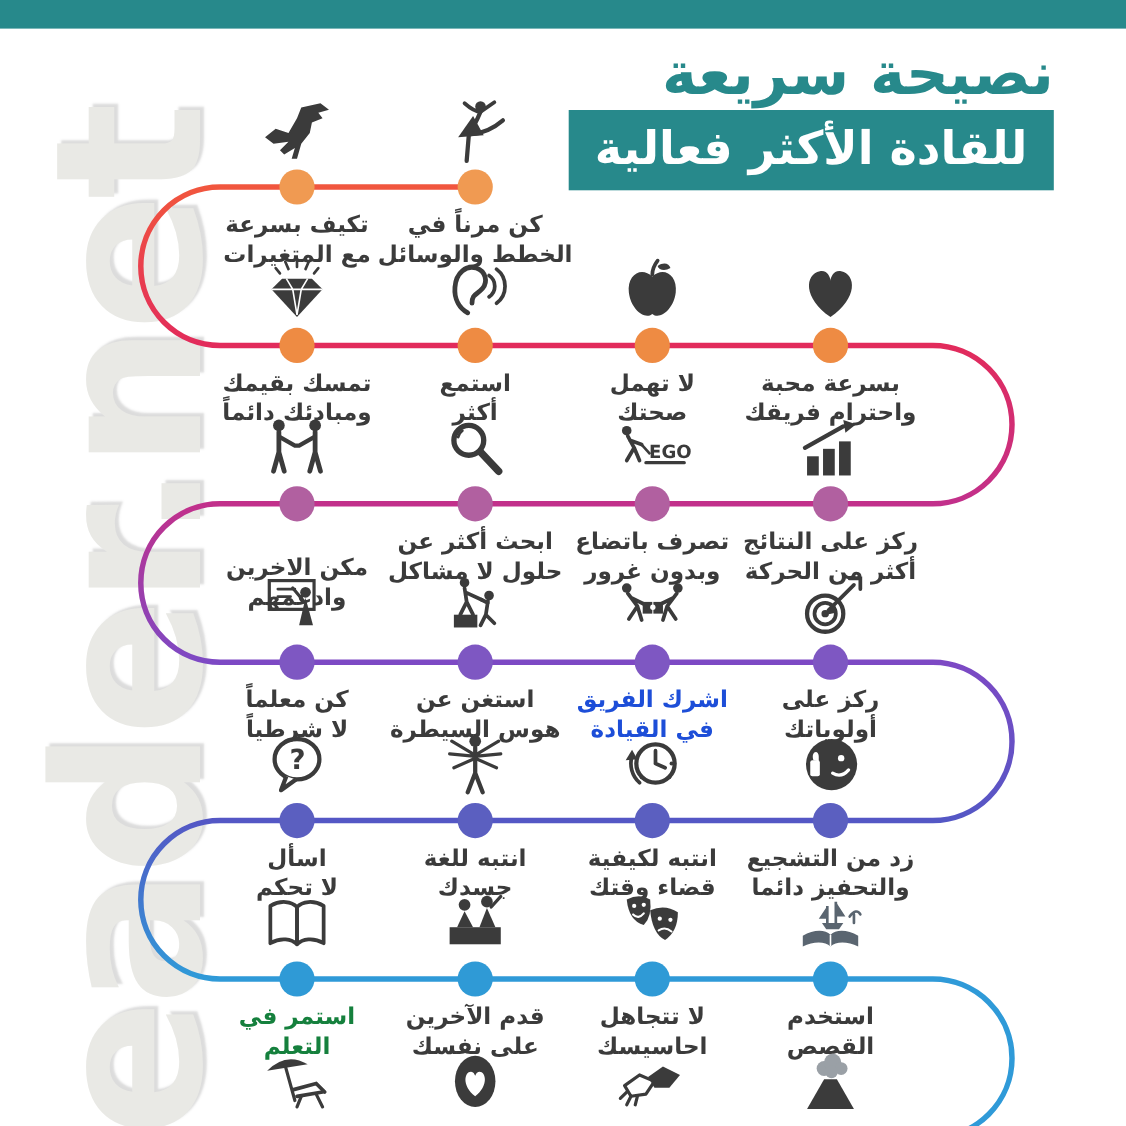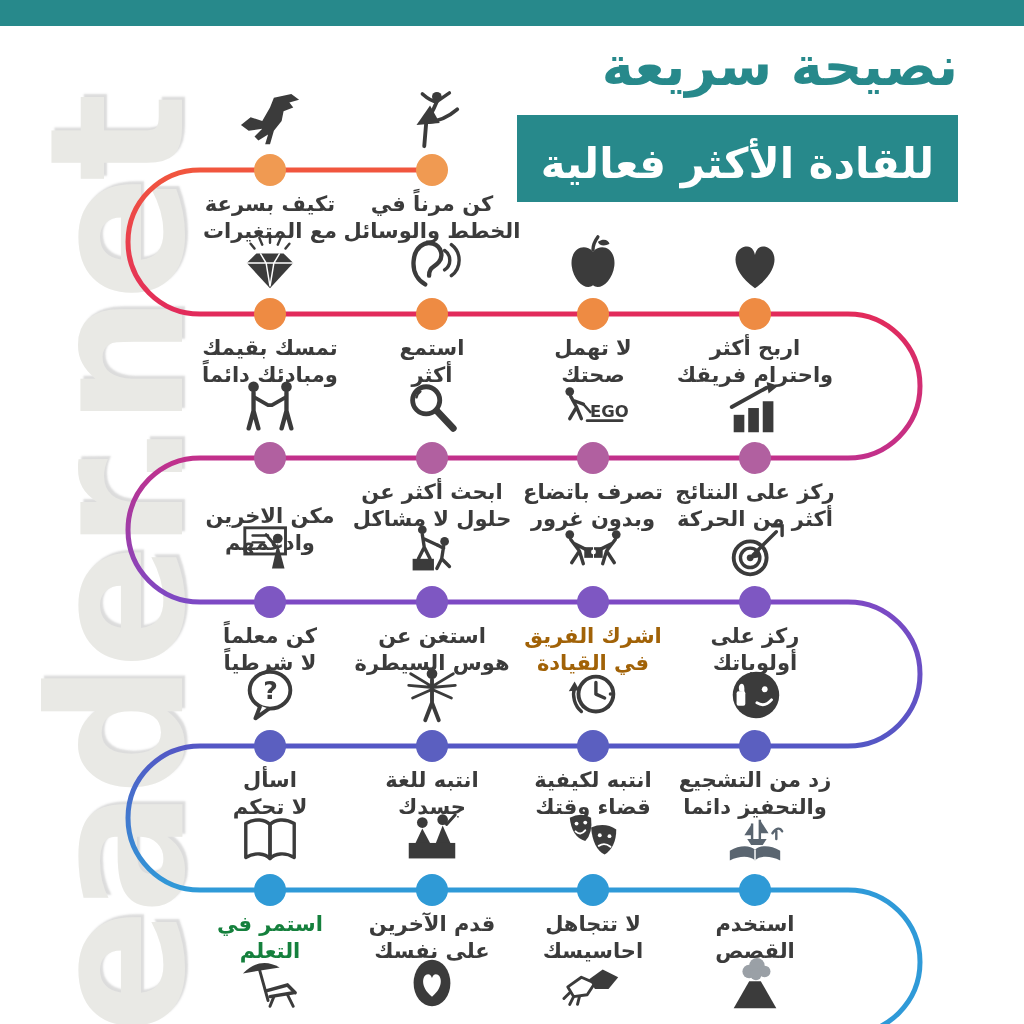--- a/index.html
+++ b/index.html
@@ -14,8 +14,8 @@
   .title-row{display:flex;direction:rtl;justify-content:flex-start;align-items:flex-end;gap:4px;}
   .title-num{font-size:100px;font-weight:bold;line-height:.78;}
   .title-main{font-size:54px;font-weight:bold;line-height:1.0;padding-bottom:2px;}
-  .title-banner{display:inline-block;margin-top:19px;color:#fff;font-size:42px;font-weight:bold;
-                padding:24px 24px 14px 24px;}
+  .title-banner{display:inline-block;margin-top:4px;color:#fff;font-size:42px;font-weight:bold;
+                padding:10px 24px 14px 24px;}
   .pathlayer{position:absolute;left:0;top:0;}
   .tip{position:absolute;width:0;height:0;}
   .tip-icon{position:absolute;bottom:18px;left:0;transform:translateX(-50%);}

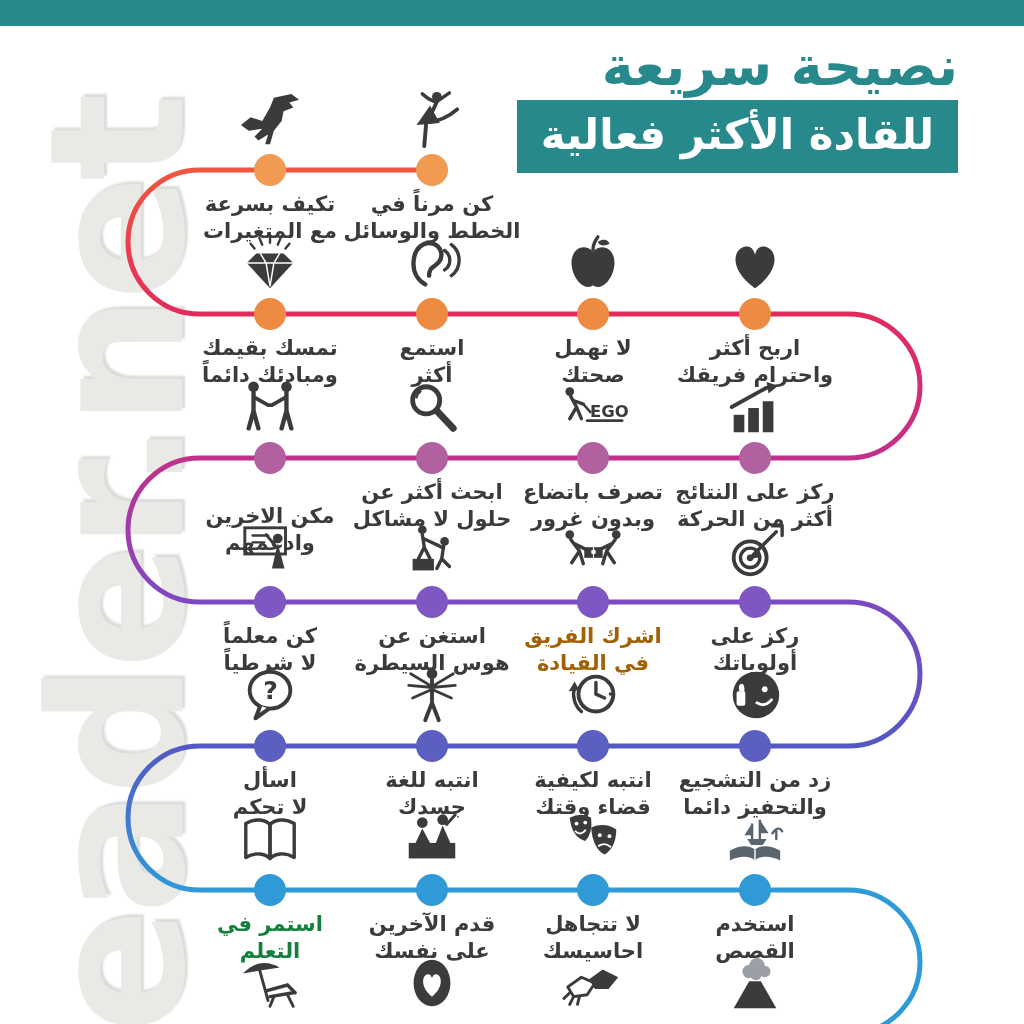--- a/index.html
+++ b/index.html
@@ -130,7 +130,7 @@
           </svg>
         </span>
       <span class="tip-node" style="background: rgb(238, 139, 67);"></span>
-      <div class="tip-label" style="color: rgb(59, 59, 59);">اربح أكثر
+      <div class="tip-label" style="color: rgb(59, 59, 59);">بسرعة محبة
 واحترام فريقك</div>
     </div>
 

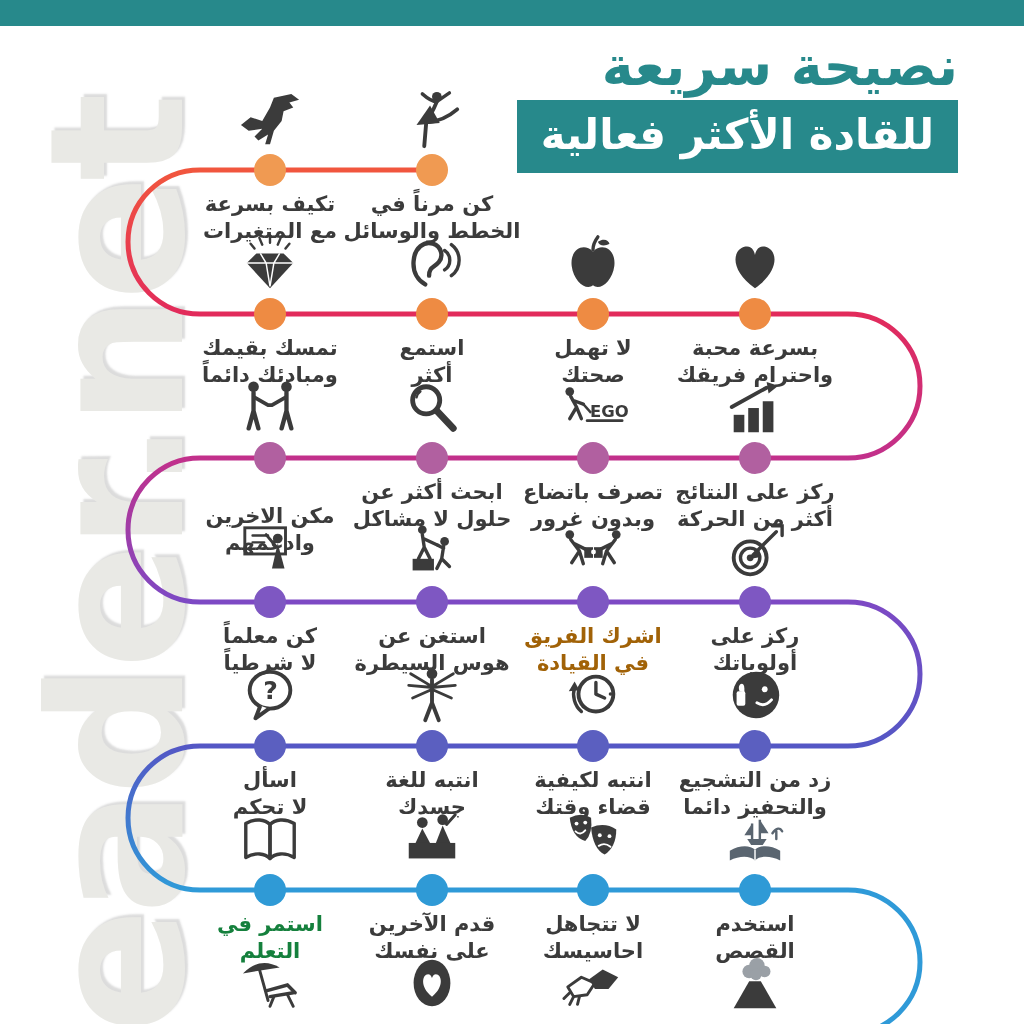--- a/index.html
+++ b/index.html
@@ -234,7 +234,7 @@
           </svg>
         </span>
       <span class="tip-node" style="background: rgb(126, 87, 194);"></span>
-      <div class="tip-label" style="color: #a16207;">اشرك الفريق
+      <div class="tip-label" style="color: #1d4ed8;">اشرك الفريق
 في القيادة</div>
     </div>
 

